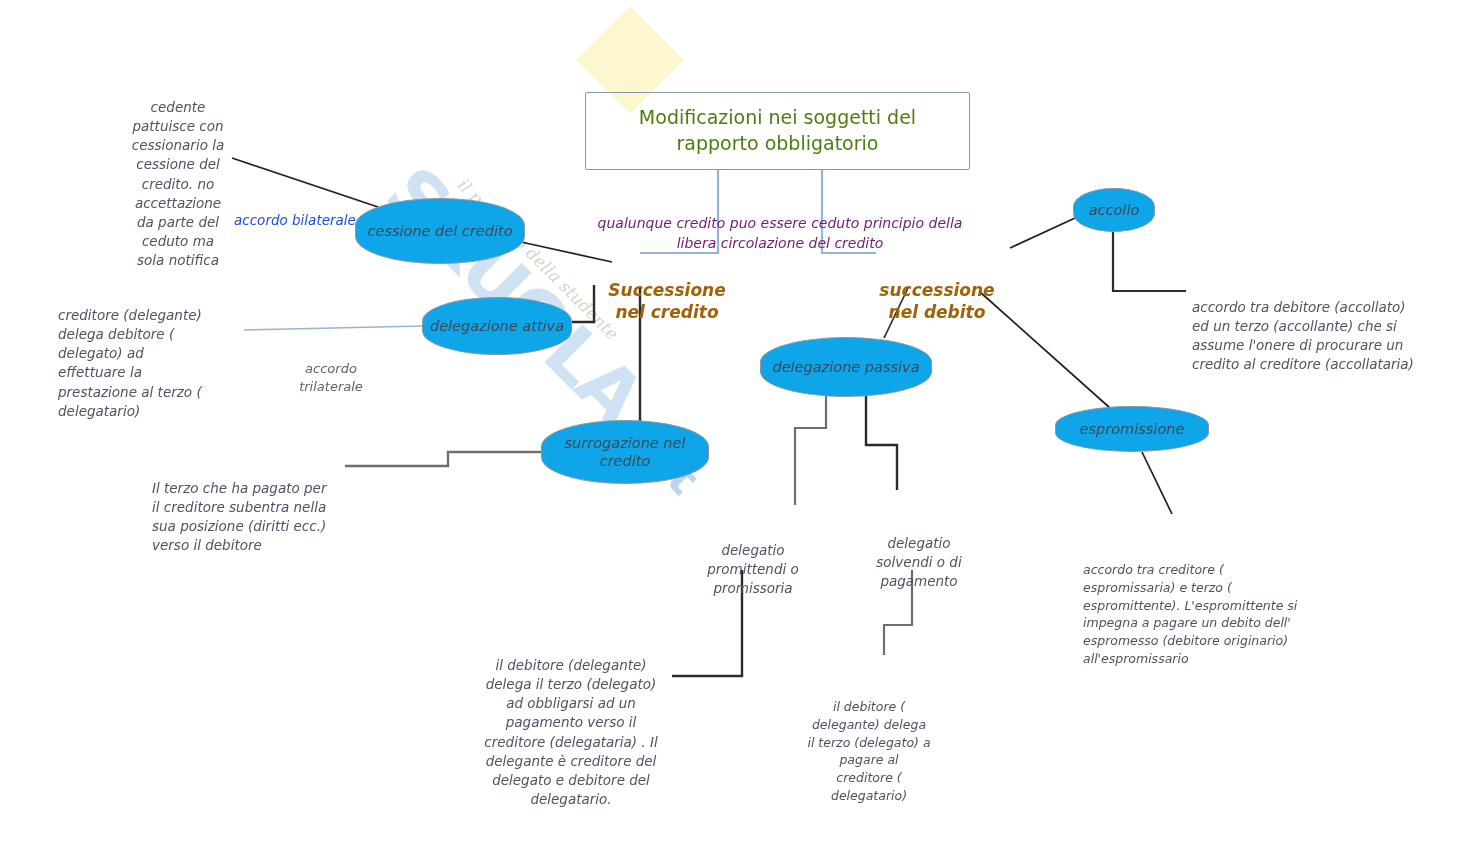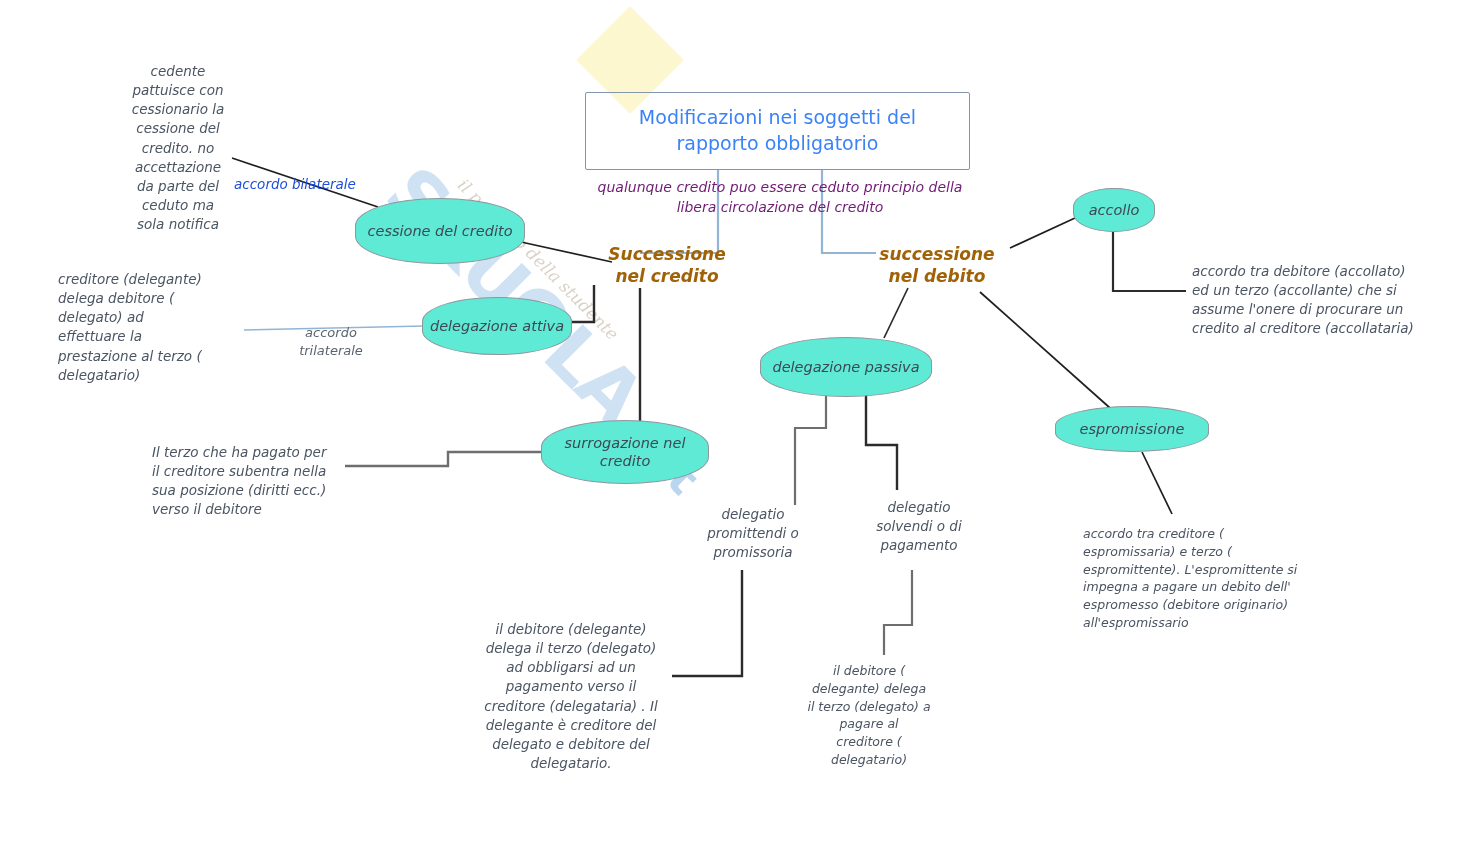--- a/index.html
+++ b/index.html
@@ -111,6 +111,7 @@
     color: #4a5462;
     line-height: 1.42;
     white-space: pre-line;
+    margin-top: 36px;
   }
   .txt.c { text-align: center; }
   .txt.l { text-align: left; }

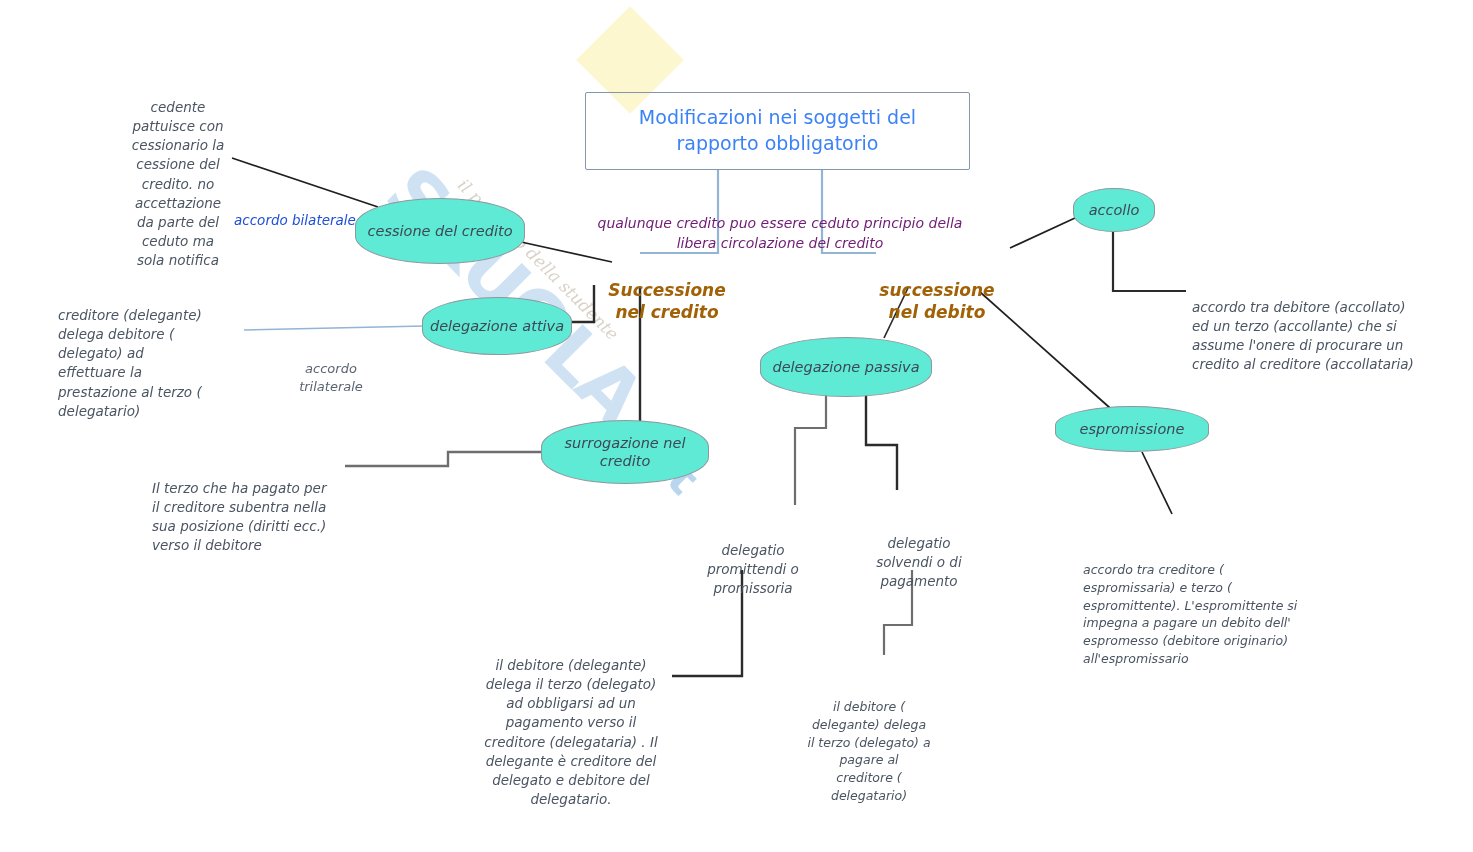--- a/index.html
+++ b/index.html
@@ -96,7 +96,7 @@
     border-radius: 2px;
     font-style: normal;
     font-size: 19px;
-    color: #3b82f6;
+    color: #4d7c0f;
     line-height: 1.35;
     padding: 0 18px;
     background: transparent;

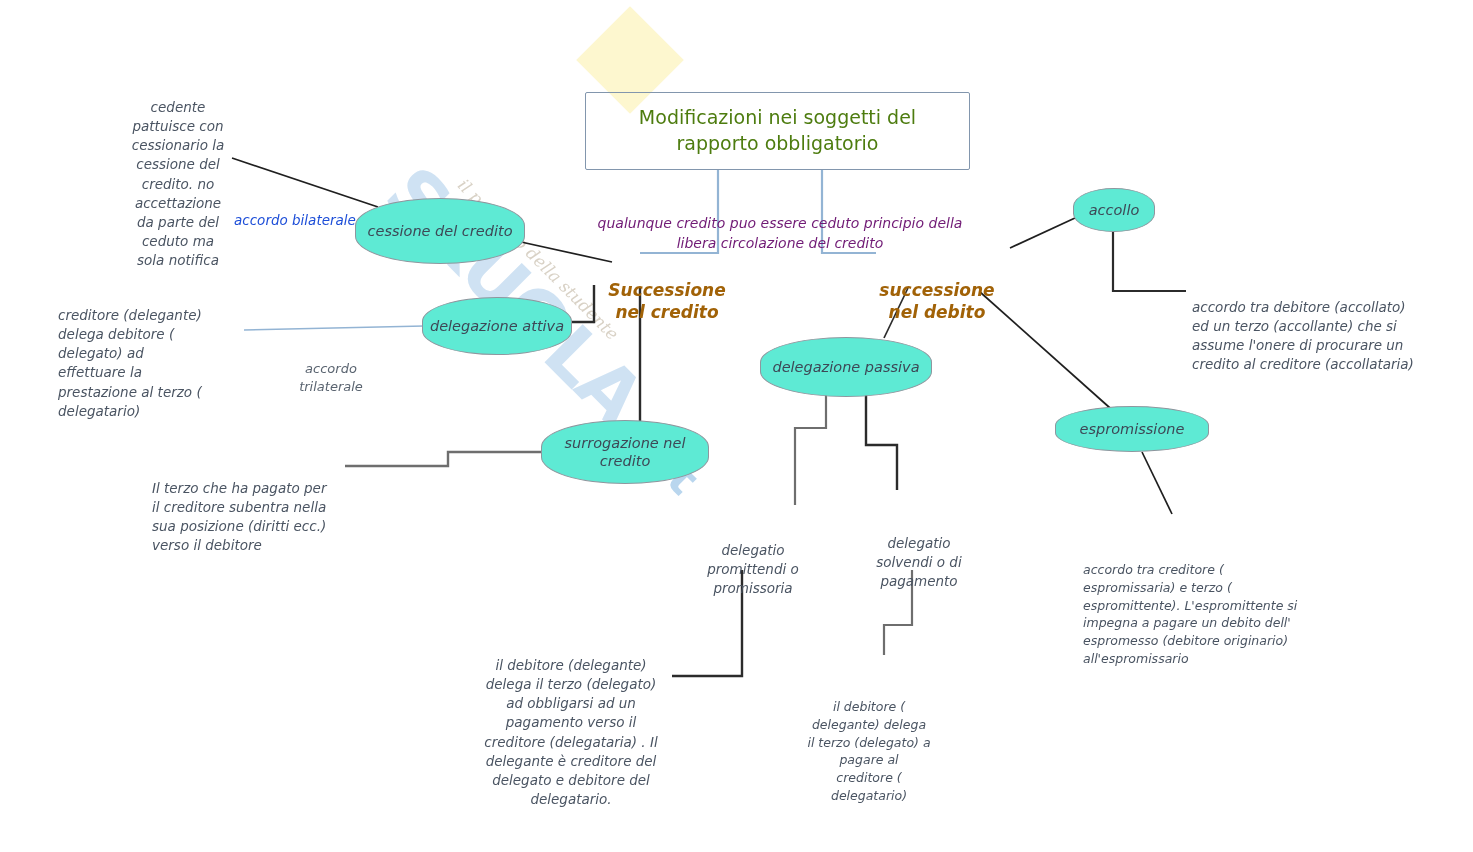--- a/index.html
+++ b/index.html
@@ -85,7 +85,7 @@
     font-size: 14.5px;
     color: #3d4856;
     line-height: 1.25;
-    background: #5eead4;
+    background: #0ea5e9;
   }
   .node.oval {
     border: 1.6px solid #8f969e;

